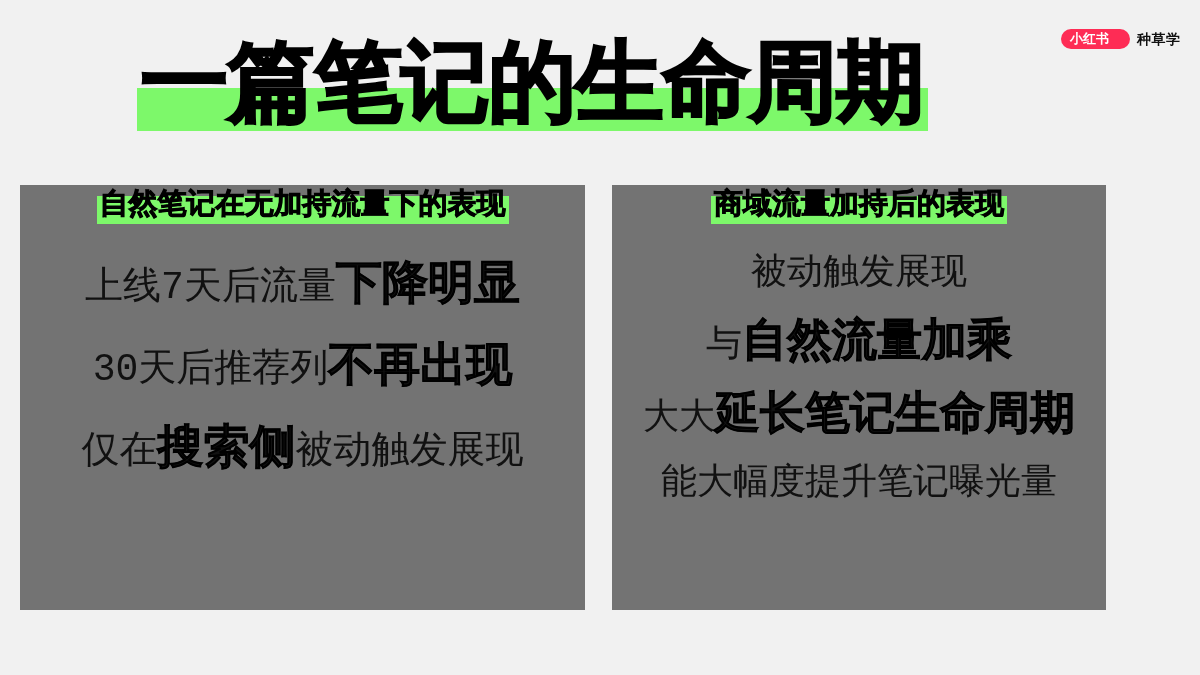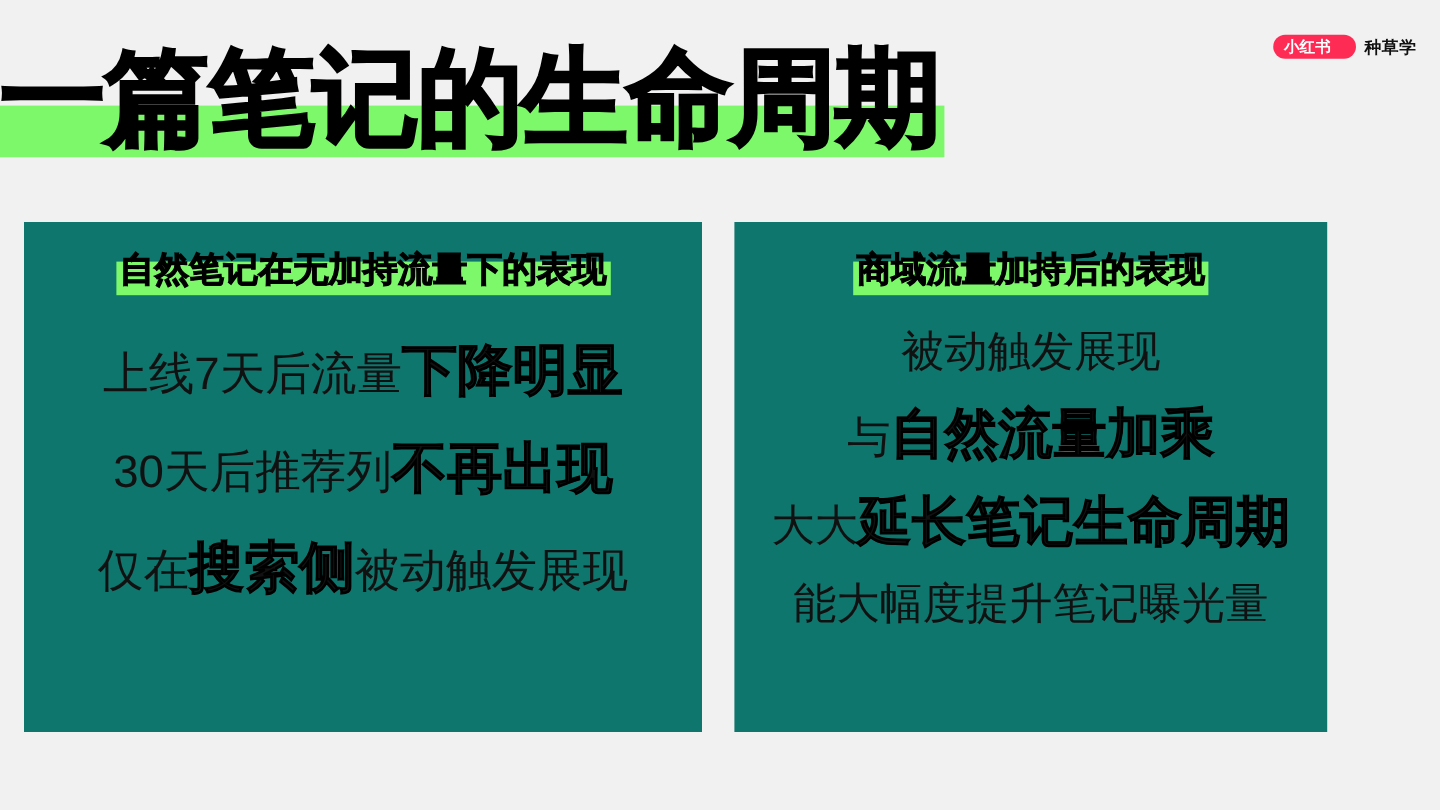--- a/index.html
+++ b/index.html
@@ -33,6 +33,7 @@
   
   .title-wrap {
     position:absolute; left:0; top:38px; width:1064px;
+    text-align:center;
   }
   .title-inner { position:relative; display:inline-block; }
   .title-hl {

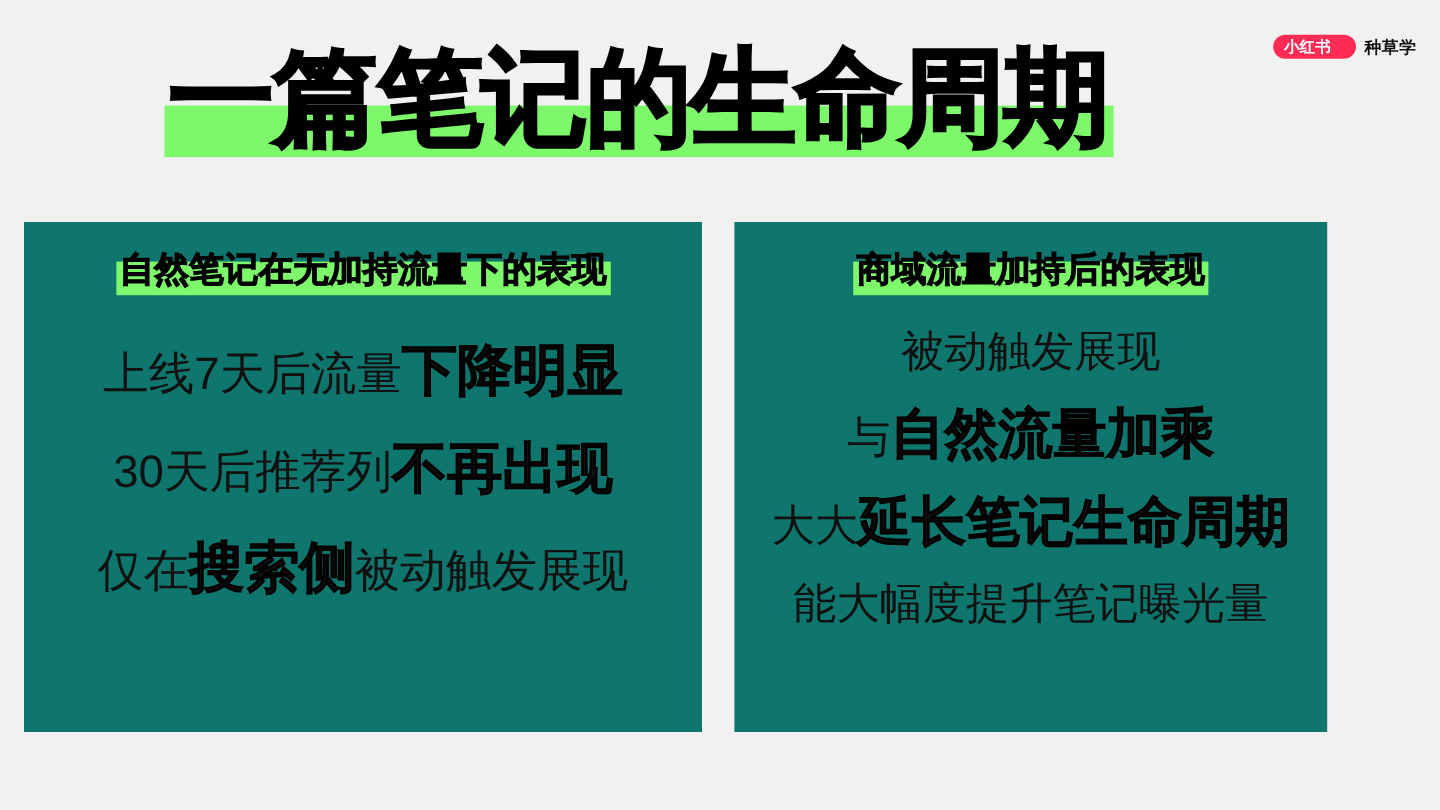--- a/index.html
+++ b/index.html
@@ -55,8 +55,7 @@
   
   .panel {
     position:absolute; top:185px; height:425px;
-    background:#0f766e;
-    padding-top:22px;
+    background:#737373;
   }
   #panel-left  { left:20px;  width:565px; }
   #panel-right { left:612px; width:494px; }

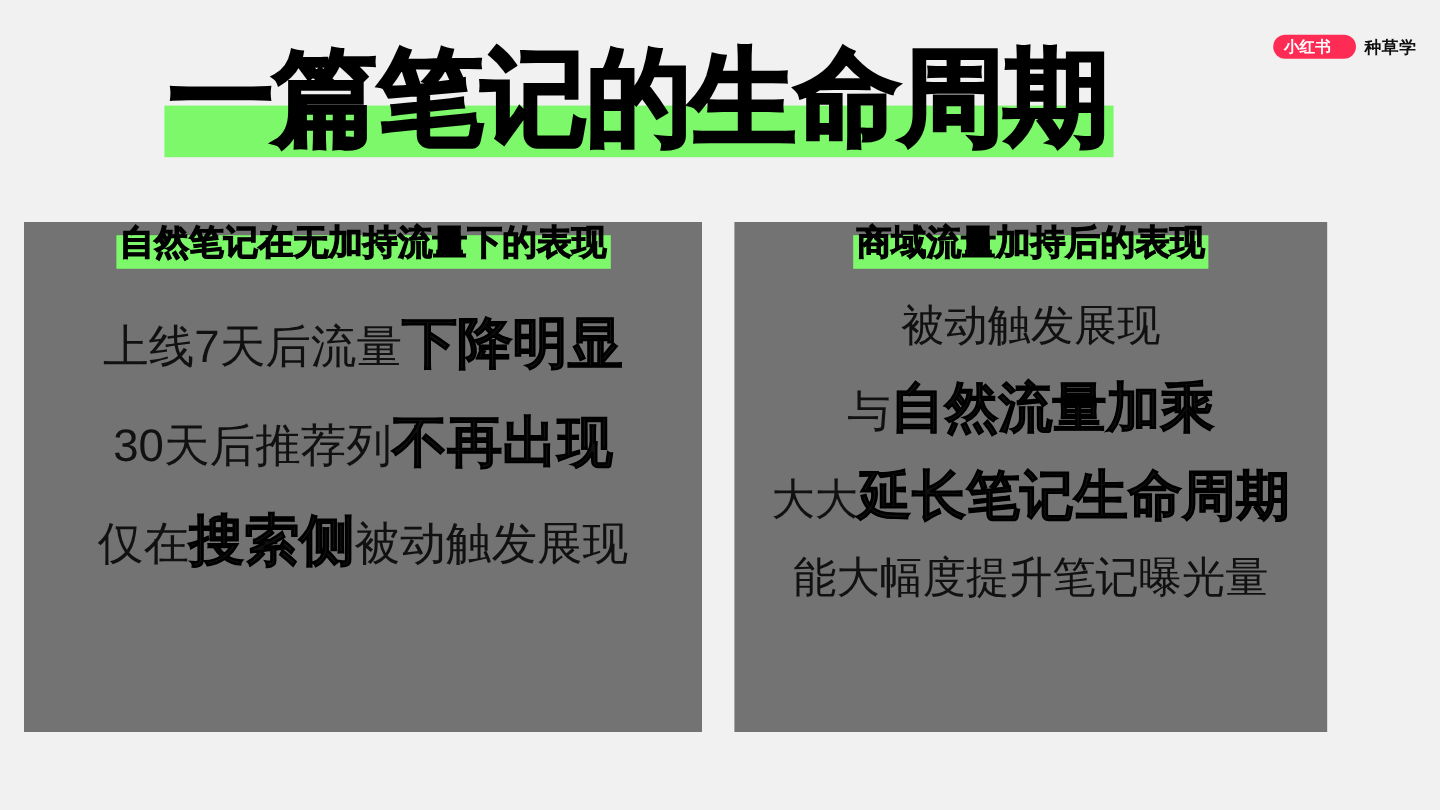--- a/index.html
+++ b/index.html
@@ -89,7 +89,7 @@
   .line .st   { font-size:46px; font-weight:bold; -webkit-text-stroke:0.8px #000; }
 
   
-  #panel-left  .line { margin-top:36px; }
+  #panel-left  .line { margin-top:36px;font-family:Liberation Mono, monospace; }
   #panel-left  .line:first-child { margin-top:40px; }
 
   

